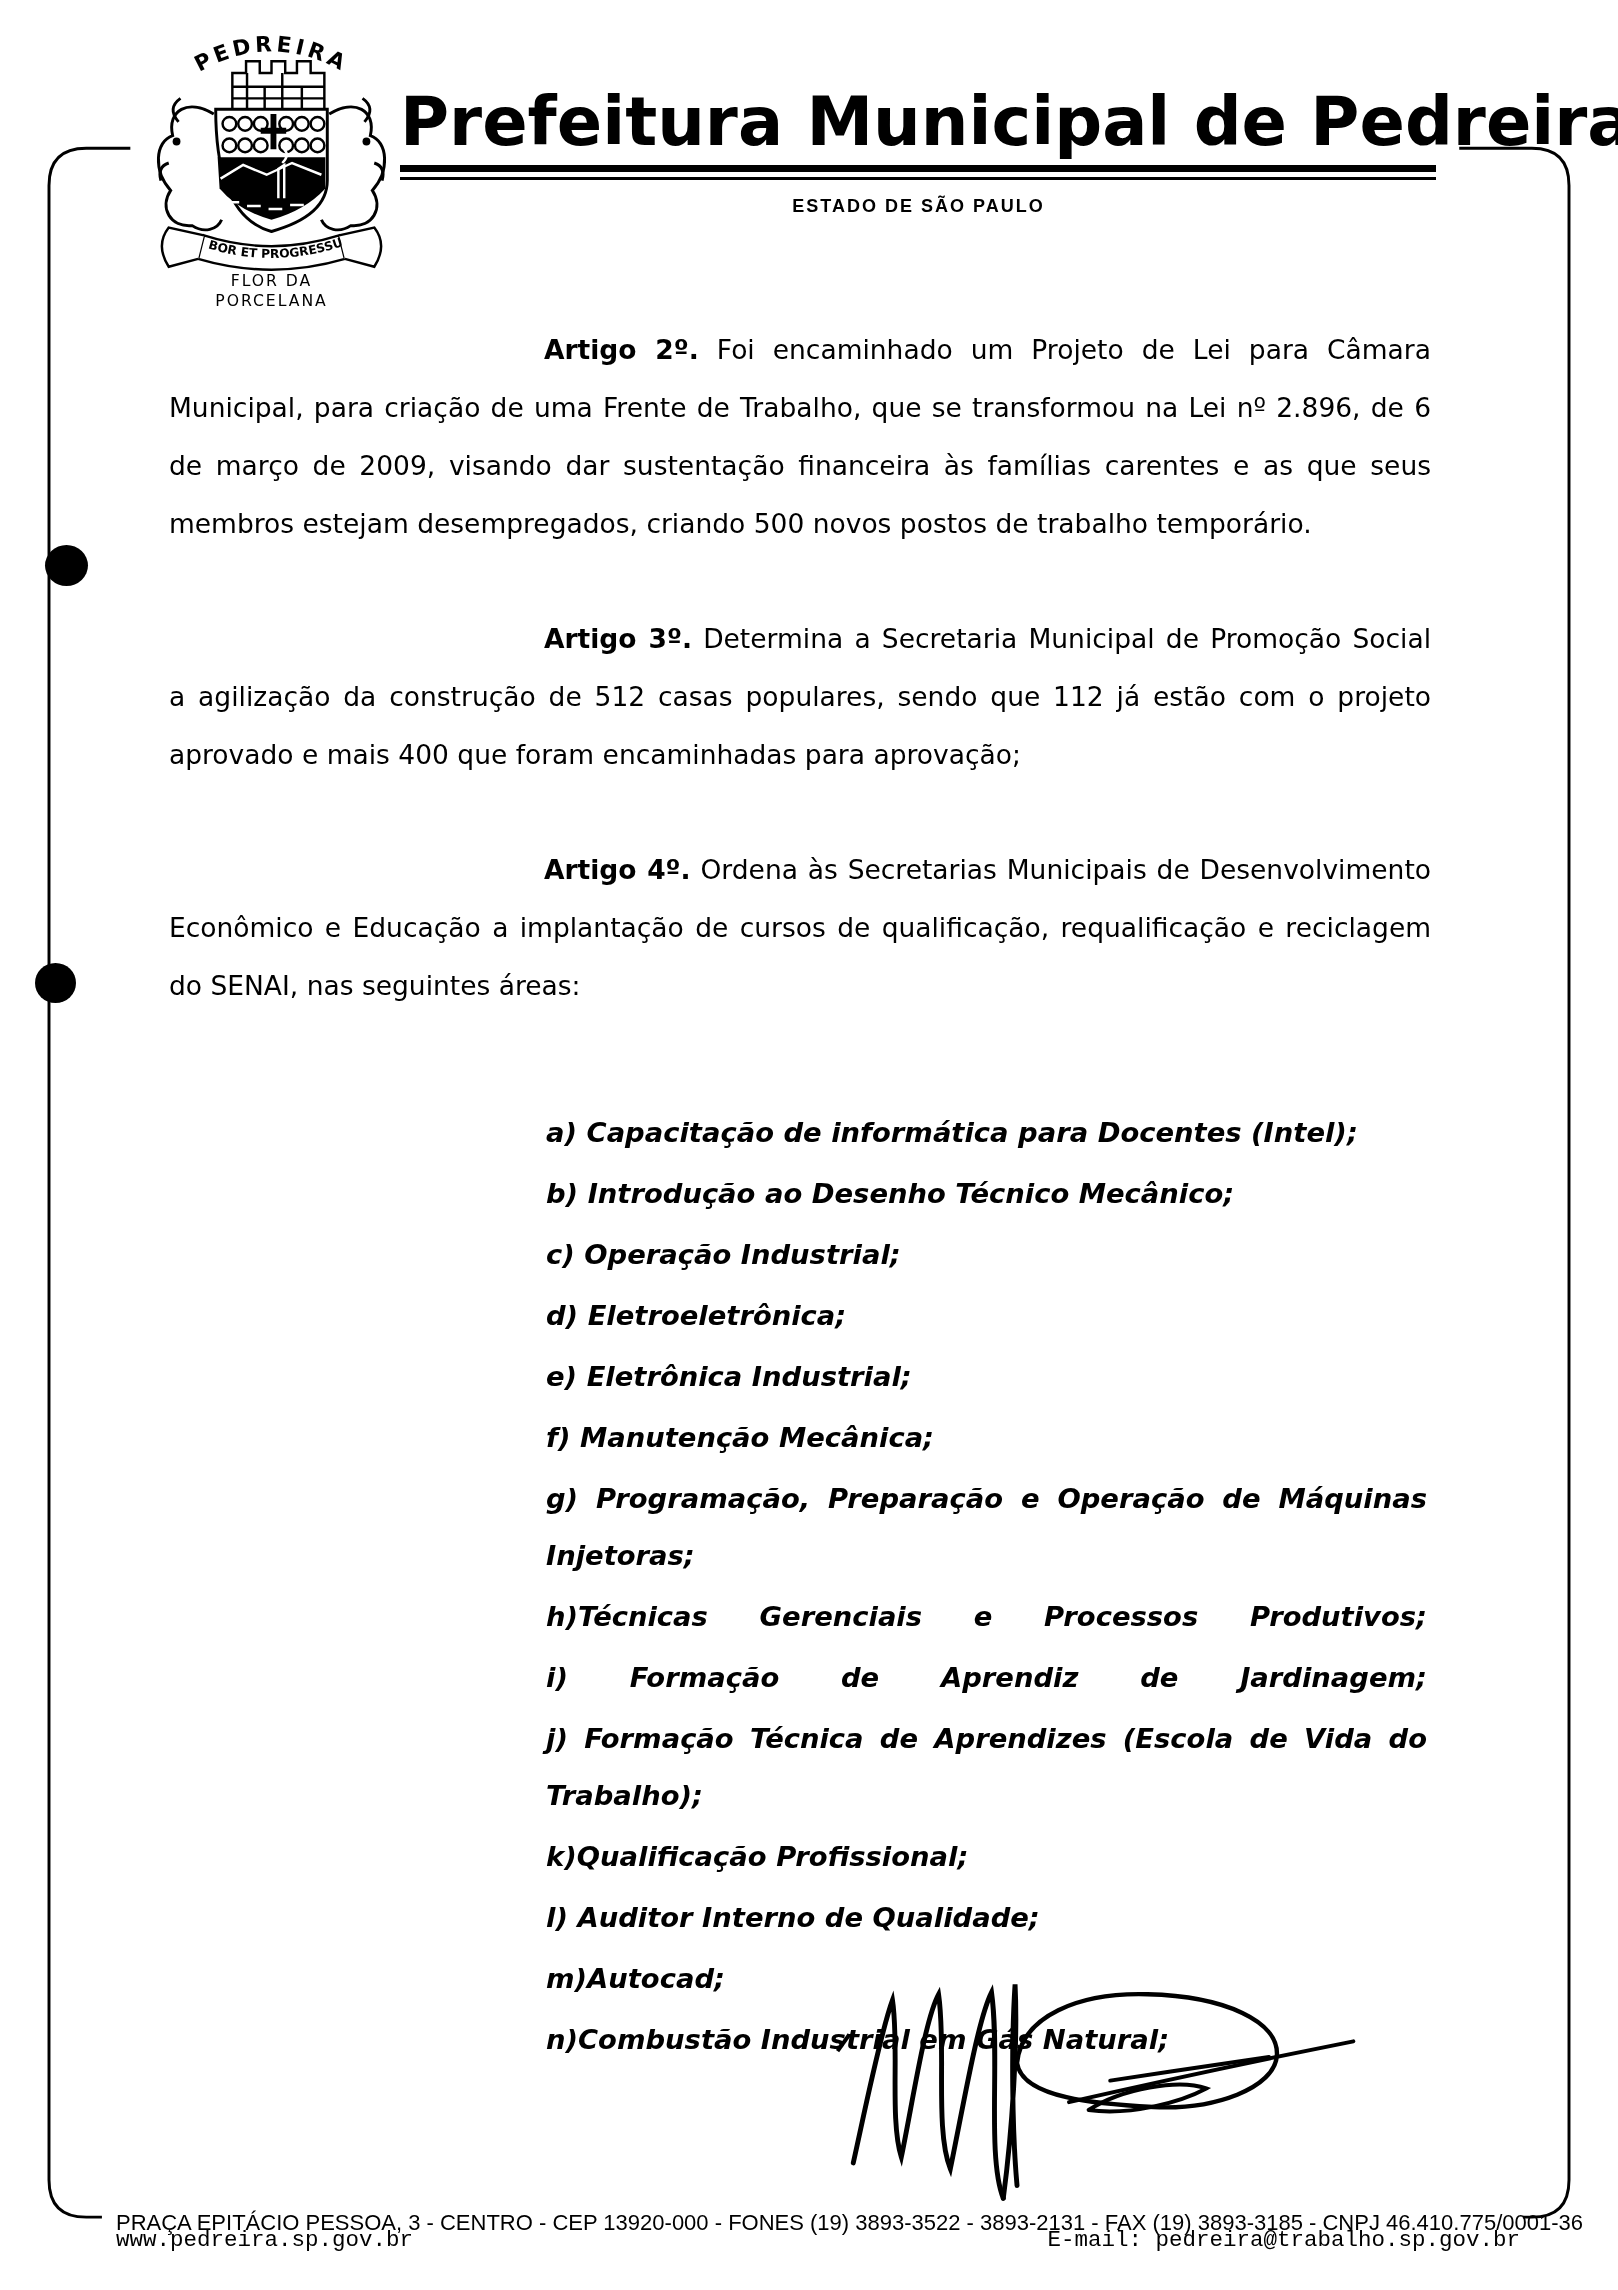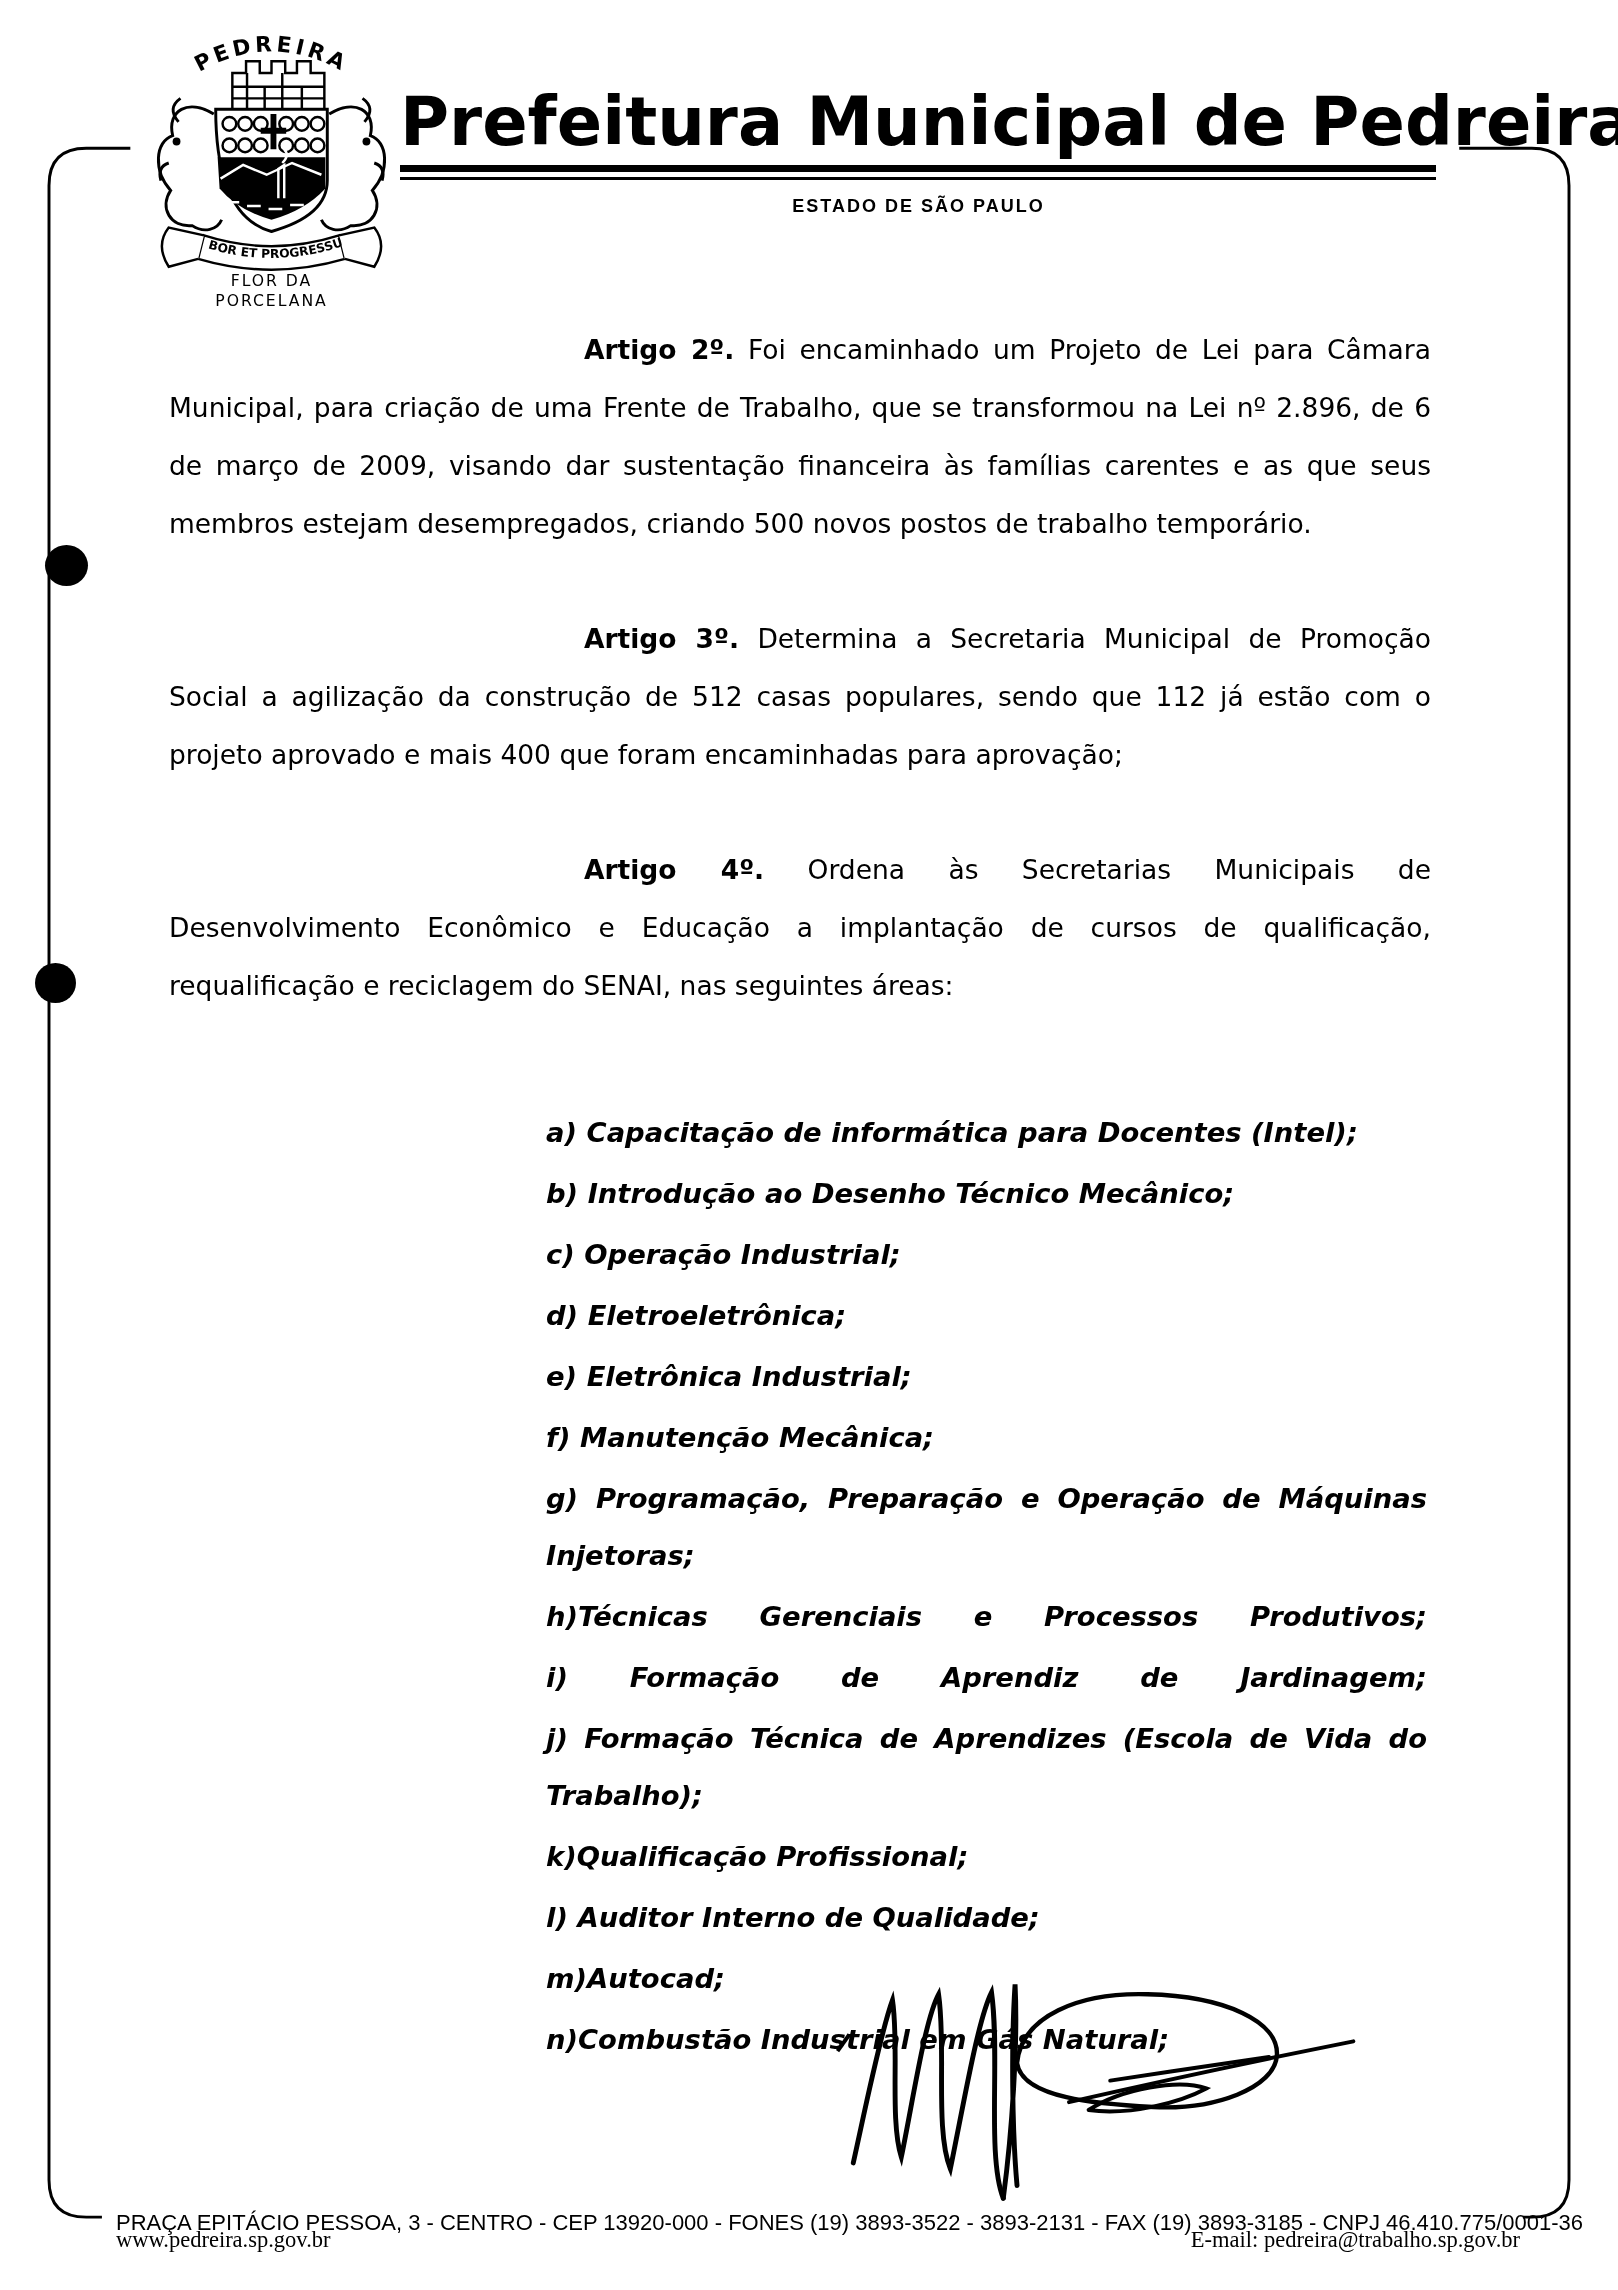--- a/index.html
+++ b/index.html
@@ -32,7 +32,7 @@
     font-size:26.5px;line-height:58px;text-align:justify;
   }
   .body-text p{margin:0 0 57px 0;text-indent:375px;}
-  .body-text strong{font-weight:bold;margin-left:40px;}
+  .body-text strong{font-weight:bold;}
   
   .course-list{
     position:absolute;left:542px;top:1100px;width:889px;

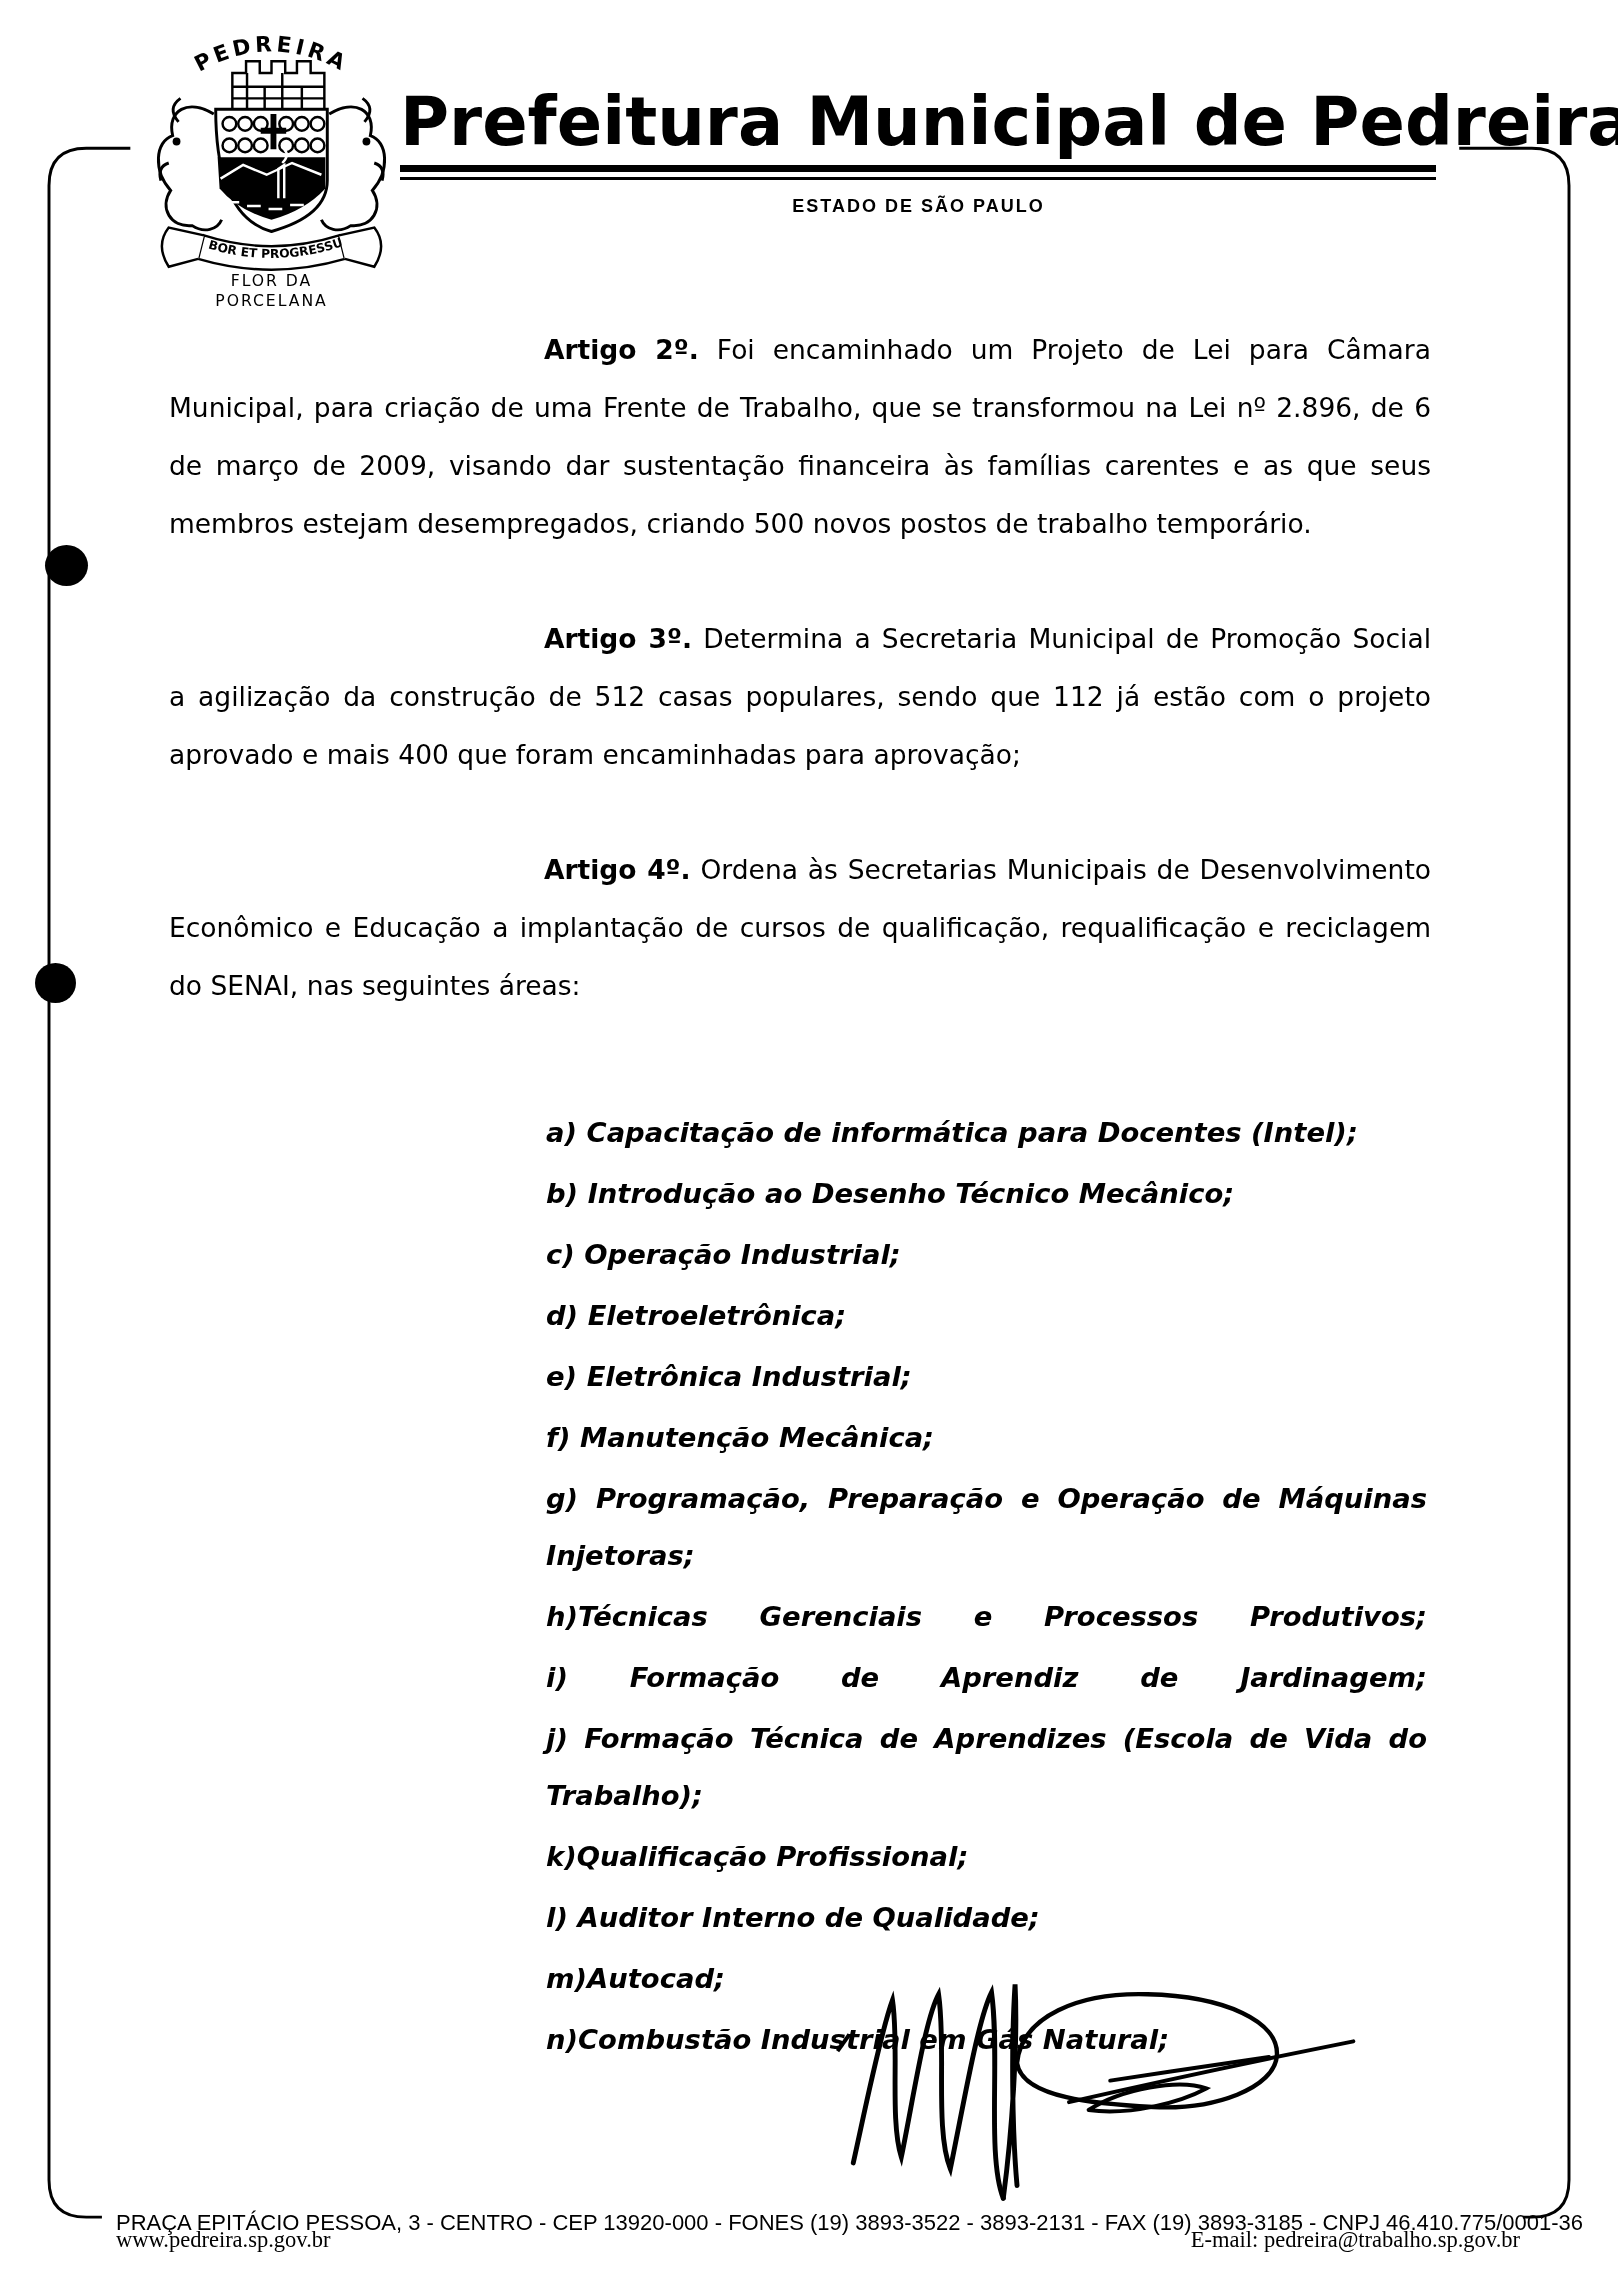--- a/index.html
+++ b/index.html
@@ -52,7 +52,7 @@
   }
   .footer-line2{
     position:absolute;left:116px;top:2227px;width:1404px;
-    font-family:Liberation Serif, serif;
+    font-family:Liberation Mono, monospace;
     font-size:22.5px;
     display:flex;justify-content:space-between;
   }

